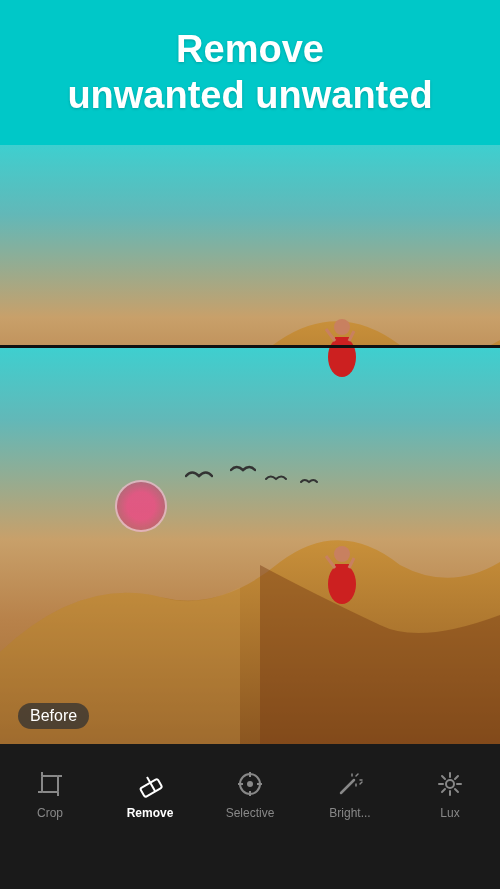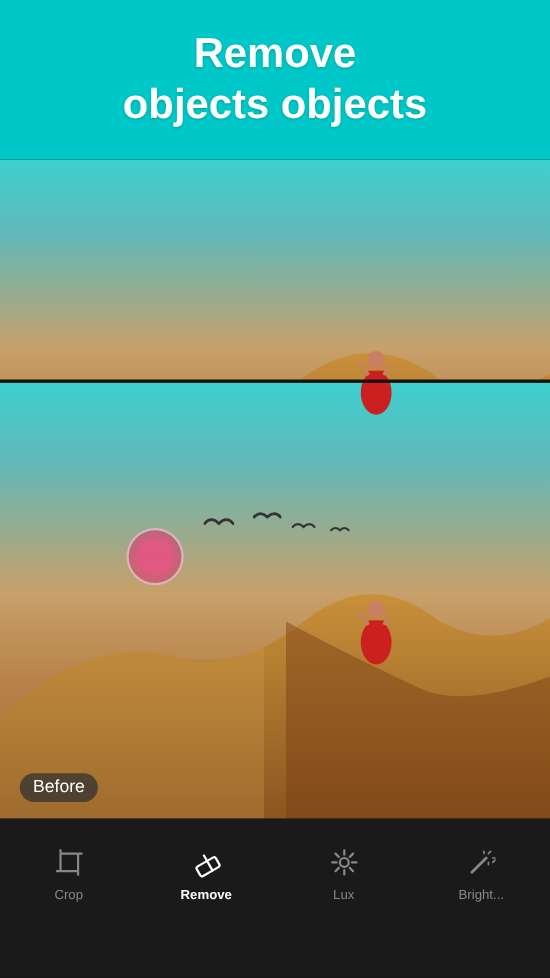--- a/index.html
+++ b/index.html
@@ -184,7 +184,7 @@
 <div class="header">
   <div class="header-title">
     <span>Remove</span><br>
-    <span>objects objects</span>
+    <span>unwanted unwanted</span>
   </div>
 </div>
 

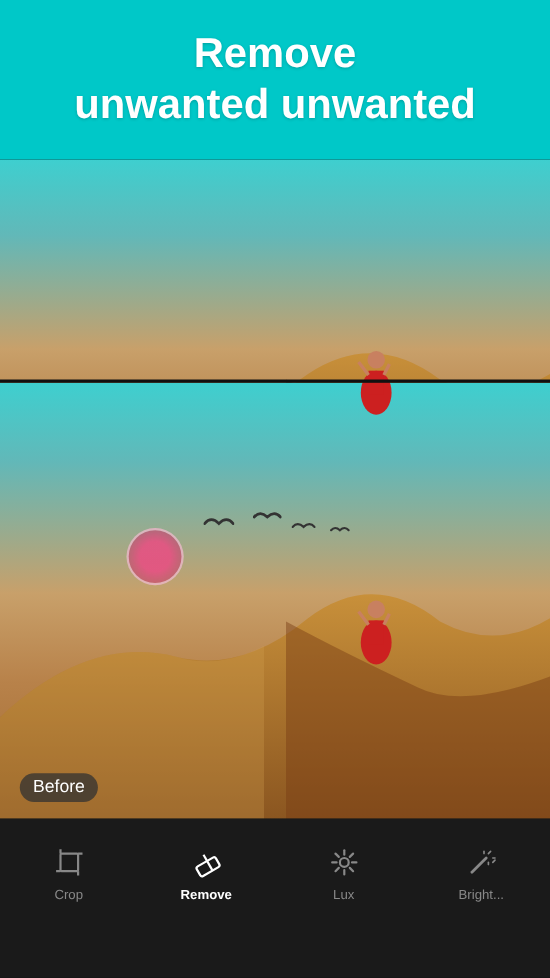--- a/index.html
+++ b/index.html
@@ -297,6 +297,19 @@
     <span class="tool-label">Remove</span>
   </div>
 
+  <div class="tool-item">
+    <div class="tool-icon">
+      <svg width="28" height="28" viewBox="0 0 28 28" fill="none" xmlns="http://www.w3.org/2000/svg">
+        <circle cx="14" cy="14" r="10" stroke="#888" stroke-width="2" fill="none"></circle>
+        <circle cx="14" cy="14" r="3" fill="#888"></circle>
+        <line x1="14" y1="2" x2="14" y2="7" stroke="#888" stroke-width="2"></line>
+        <line x1="14" y1="21" x2="14" y2="26" stroke="#888" stroke-width="2"></line>
+        <line x1="2" y1="14" x2="7" y2="14" stroke="#888" stroke-width="2"></line>
+        <line x1="21" y1="14" x2="26" y2="14" stroke="#888" stroke-width="2"></line>
+      </svg>
+    </div>
+    <span class="tool-label">Selective</span>
+  </div>
 
 
   <div class="tool-item">

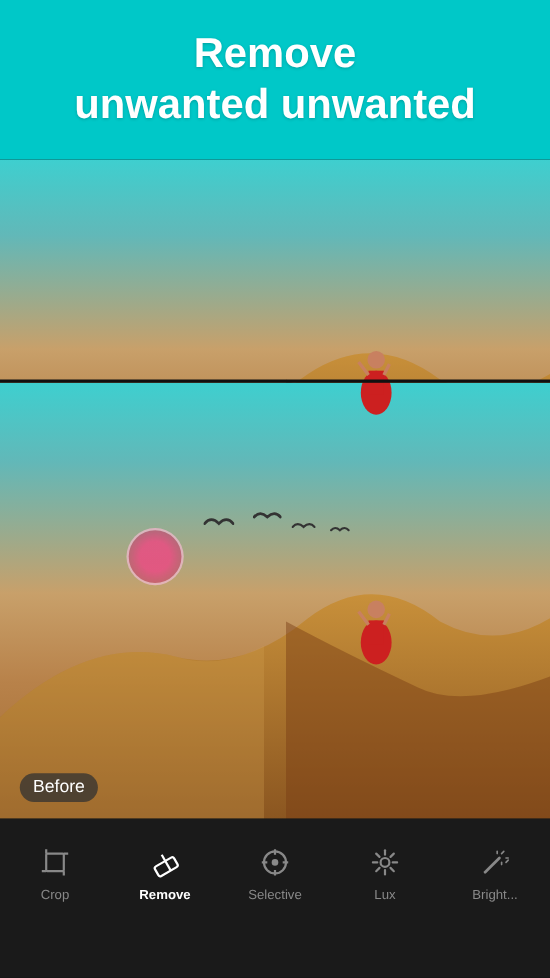--- a/index.html
+++ b/index.html
@@ -315,6 +315,21 @@
   <div class="tool-item">
     <div class="tool-icon">
       <svg width="28" height="28" viewBox="0 0 28 28" fill="none" xmlns="http://www.w3.org/2000/svg">
+
+        <line x1="5" y1="23" x2="18" y2="10" stroke="#888" stroke-width="2.5" stroke-linecap="round"></line>
+        <line x1="20" y1="6" x2="22" y2="4" stroke="#888" stroke-width="1.5" stroke-linecap="round"></line>
+        <line x1="24" y1="10" x2="26" y2="10" stroke="#888" stroke-width="1.5" stroke-linecap="round"></line>
+        <line x1="20" y1="14" x2="20" y2="16" stroke="#888" stroke-width="1.5" stroke-linecap="round"></line>
+        <line x1="16" y1="6" x2="16" y2="4" stroke="#888" stroke-width="1.5" stroke-linecap="round"></line>
+        <line x1="24" y1="14" x2="26" y2="12" stroke="#888" stroke-width="1.5" stroke-linecap="round"></line>
+      </svg>
+    </div>
+    <span class="tool-label">Bright...</span>
+  </div>
+
+  <div class="tool-item">
+    <div class="tool-icon">
+      <svg width="28" height="28" viewBox="0 0 28 28" fill="none" xmlns="http://www.w3.org/2000/svg">
         <line x1="6" y1="6" x2="9" y2="9" stroke="#888" stroke-width="2" stroke-linecap="round"></line>
         <line x1="22" y1="6" x2="19" y2="9" stroke="#888" stroke-width="2" stroke-linecap="round"></line>
         <line x1="14" y1="3" x2="14" y2="7" stroke="#888" stroke-width="2" stroke-linecap="round"></line>
@@ -329,21 +344,6 @@
     <span class="tool-label">Lux</span>
   </div>
 
-  <div class="tool-item">
-    <div class="tool-icon">
-      <svg width="28" height="28" viewBox="0 0 28 28" fill="none" xmlns="http://www.w3.org/2000/svg">
-
-        <line x1="5" y1="23" x2="18" y2="10" stroke="#888" stroke-width="2.5" stroke-linecap="round"></line>
-        <line x1="20" y1="6" x2="22" y2="4" stroke="#888" stroke-width="1.5" stroke-linecap="round"></line>
-        <line x1="24" y1="10" x2="26" y2="10" stroke="#888" stroke-width="1.5" stroke-linecap="round"></line>
-        <line x1="20" y1="14" x2="20" y2="16" stroke="#888" stroke-width="1.5" stroke-linecap="round"></line>
-        <line x1="16" y1="6" x2="16" y2="4" stroke="#888" stroke-width="1.5" stroke-linecap="round"></line>
-        <line x1="24" y1="14" x2="26" y2="12" stroke="#888" stroke-width="1.5" stroke-linecap="round"></line>
-      </svg>
-    </div>
-    <span class="tool-label">Bright...</span>
-  </div>
-
 </div>
 
 </body></html>

